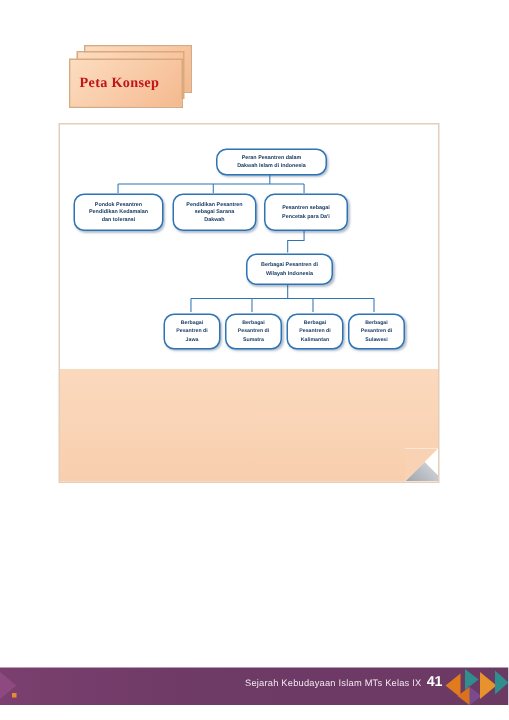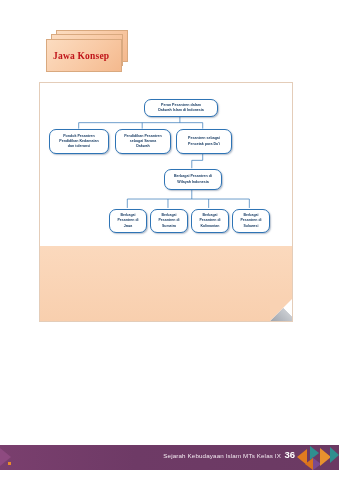--- a/index.html
+++ b/index.html
@@ -200,7 +200,7 @@
   <div class="card-sheet s3"></div>
   <div class="card-sheet s2"></div>
   <div class="card-sheet s1">
-    <span id="konsep-title">Jawa Konsep</span>
+    <span id="konsep-title">Peta Konsep</span>
   </div>
 </div>
 

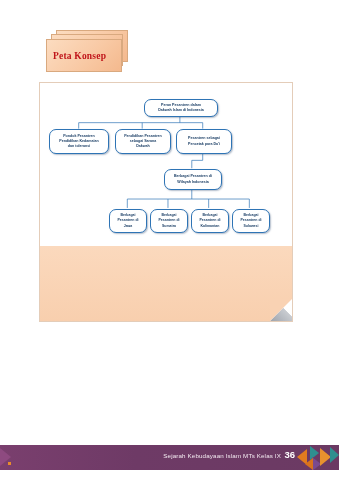--- a/index.html
+++ b/index.html
@@ -291,7 +291,7 @@
   <div id="footer-left-dot"></div>
 
   <span id="footer-text">Sejarah Kebudayaan Islam MTs Kelas IX</span>
-  <span id="footer-page-number">36</span>
+  <span id="footer-page-number">41</span>
 
   <div class="arrow-deco right-ptr" id="deco1"></div>
   <div class="arrow-deco left-ptr" id="deco2"></div>

